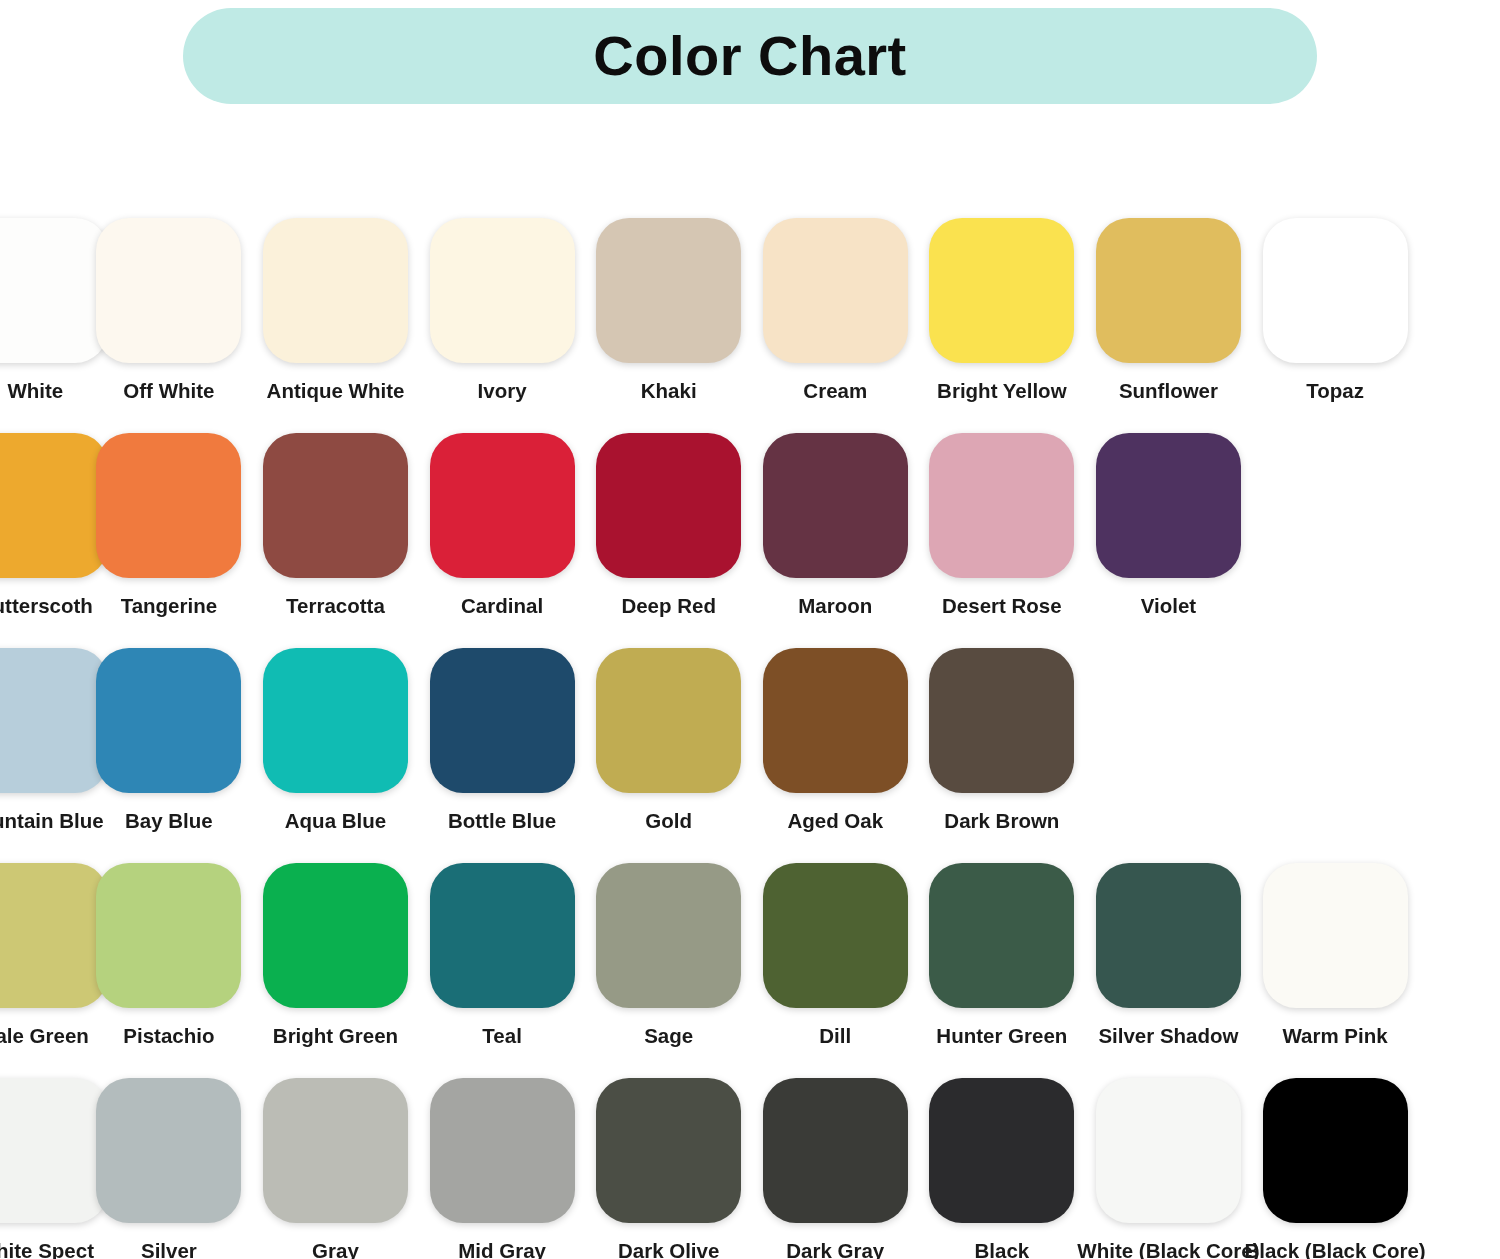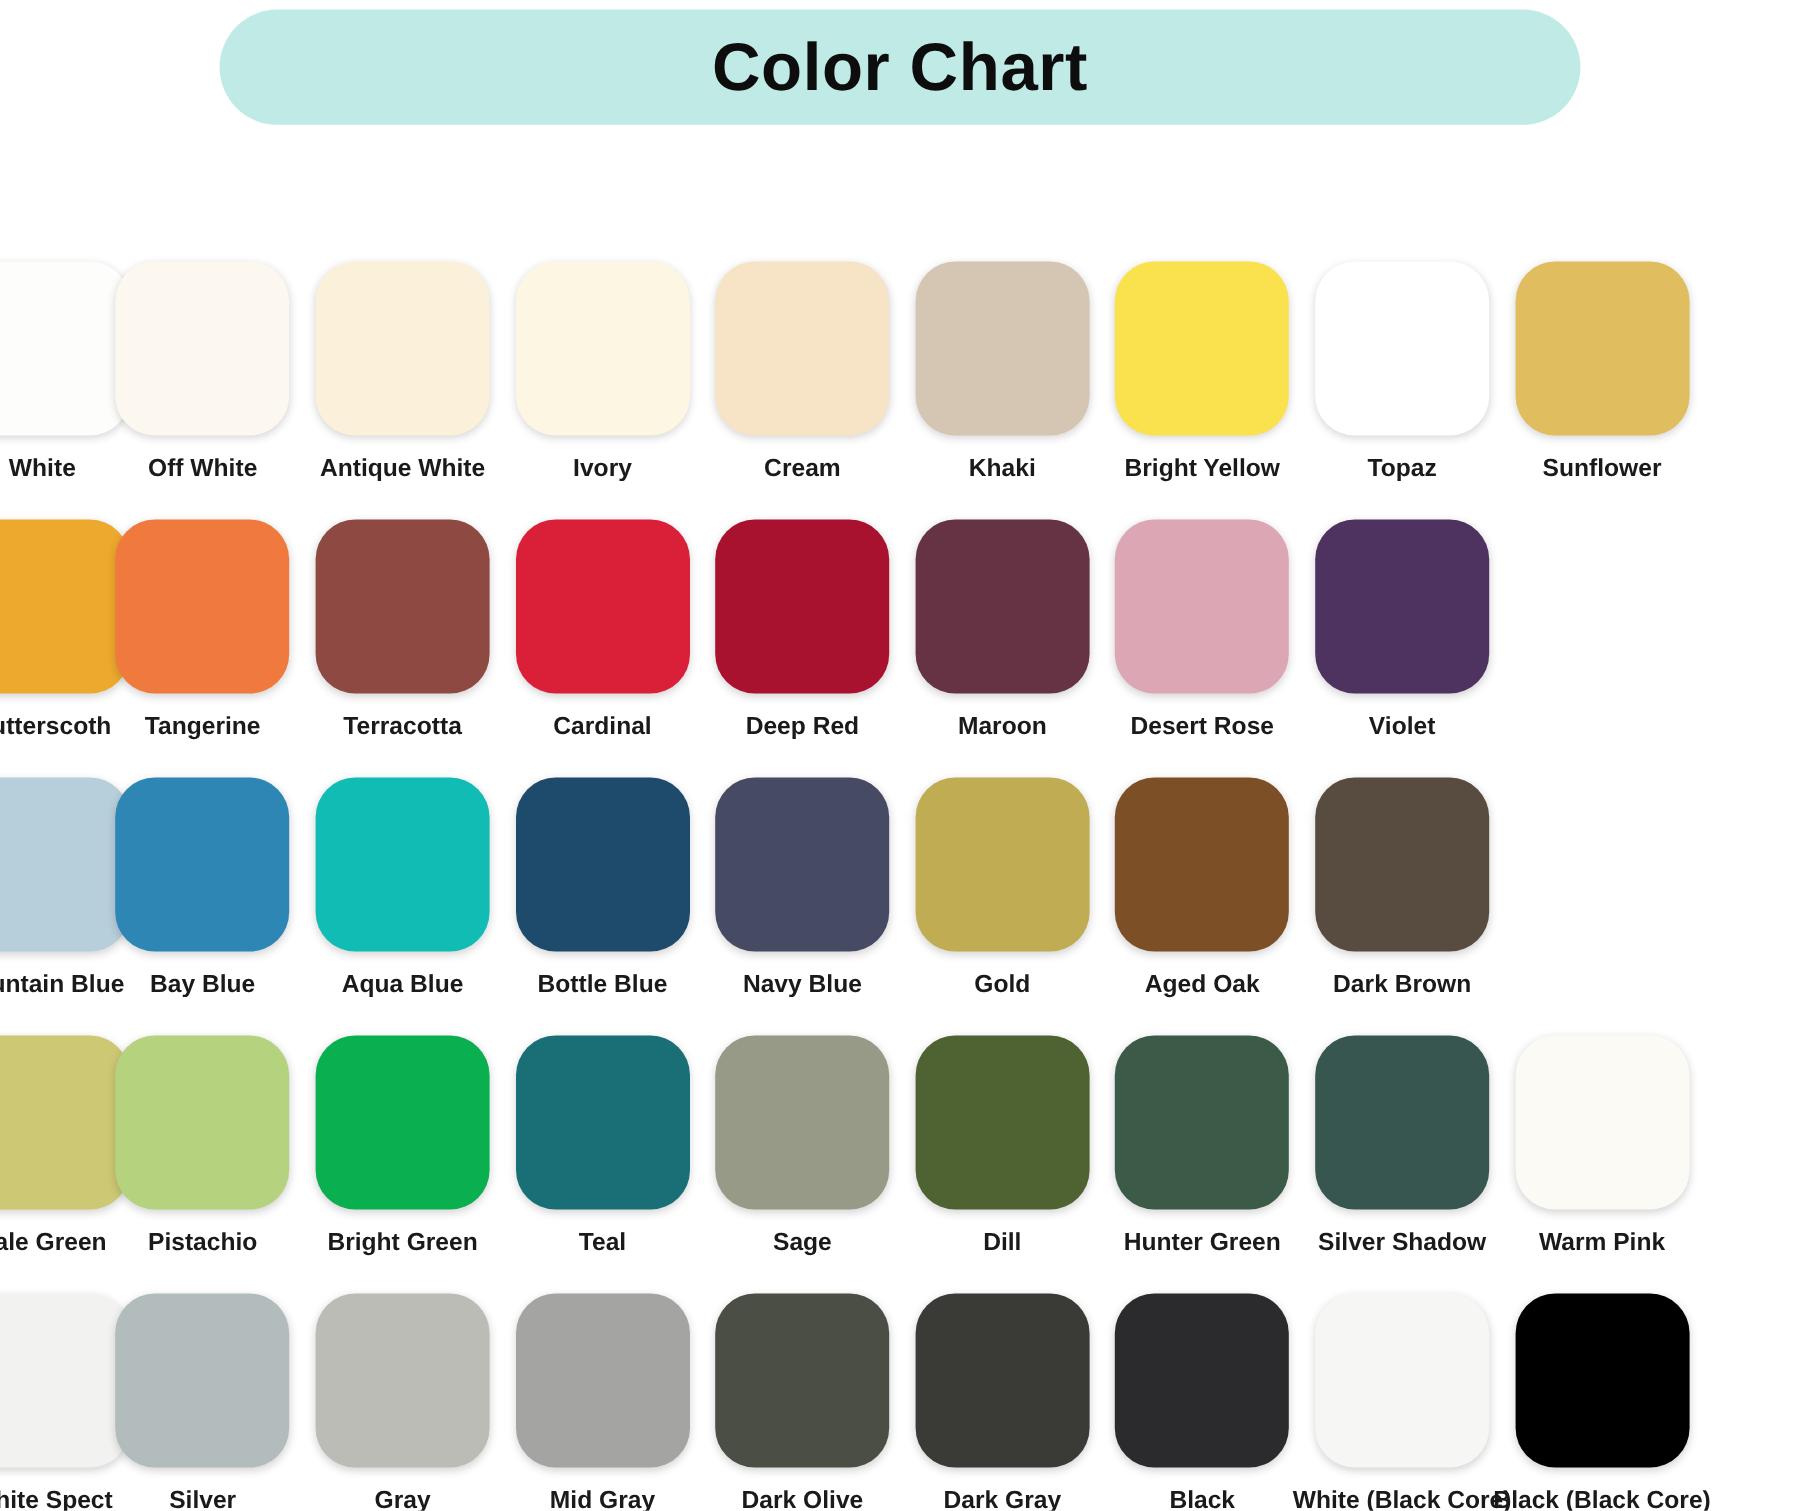--- a/index.html
+++ b/index.html
@@ -116,14 +116,14 @@
         <div class="swatch-label">Ivory</div>
       </div>
       <div class="swatch-cell">
+        <div class="swatch-chip" style="background: rgb(213, 198, 179);"></div>
+        <div class="swatch-label">Khaki</div>
+      </div>
+      <div class="swatch-cell">
         <div class="swatch-chip" style="background: rgb(247, 227, 198);"></div>
         <div class="swatch-label">Cream</div>
       </div>
       <div class="swatch-cell">
-        <div class="swatch-chip" style="background: rgb(213, 198, 179);"></div>
-        <div class="swatch-label">Khaki</div>
-      </div>
-      <div class="swatch-cell">
         <div class="swatch-chip" style="background: rgb(250, 226, 79);"></div>
         <div class="swatch-label">Bright Yellow</div>
       </div>

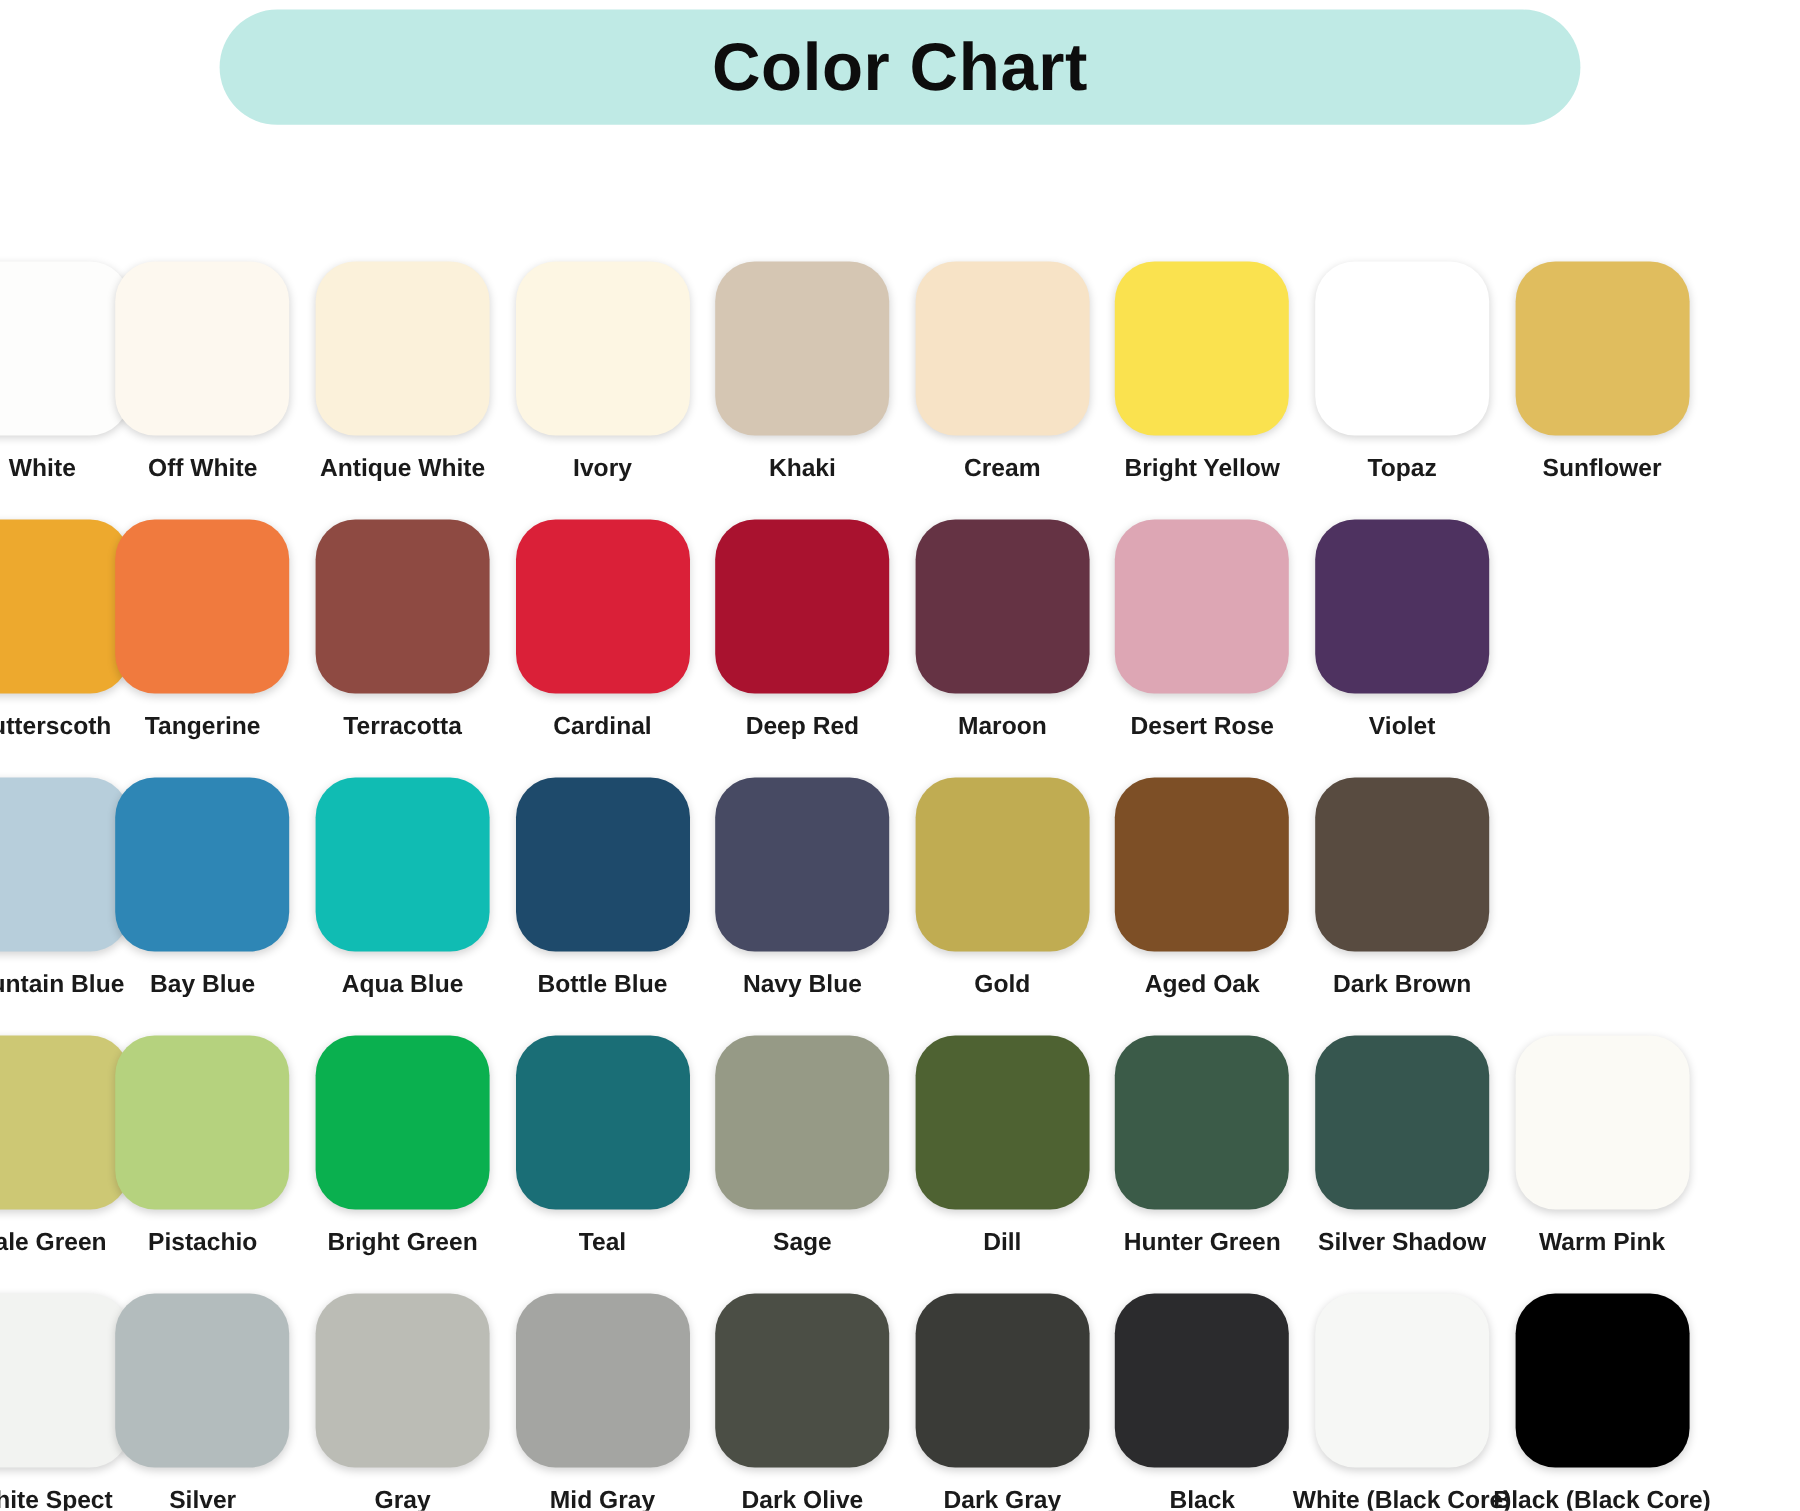--- a/index.html
+++ b/index.html
@@ -128,13 +128,13 @@
         <div class="swatch-label">Bright Yellow</div>
       </div>
       <div class="swatch-cell">
+        <div class="swatch-chip" style="background: rgb(224, 189, 94);"></div>
+        <div class="swatch-label">Sunflower</div>
+      </div>
+      <div class="swatch-cell">
         <div class="swatch-chip"></div>
         <div class="swatch-label">Topaz</div>
       </div>
-      <div class="swatch-cell">
-        <div class="swatch-chip" style="background: rgb(224, 189, 94);"></div>
-        <div class="swatch-label">Sunflower</div>
-      </div>
     </div>
     <div class="grid-row">
       <div class="swatch-cell">

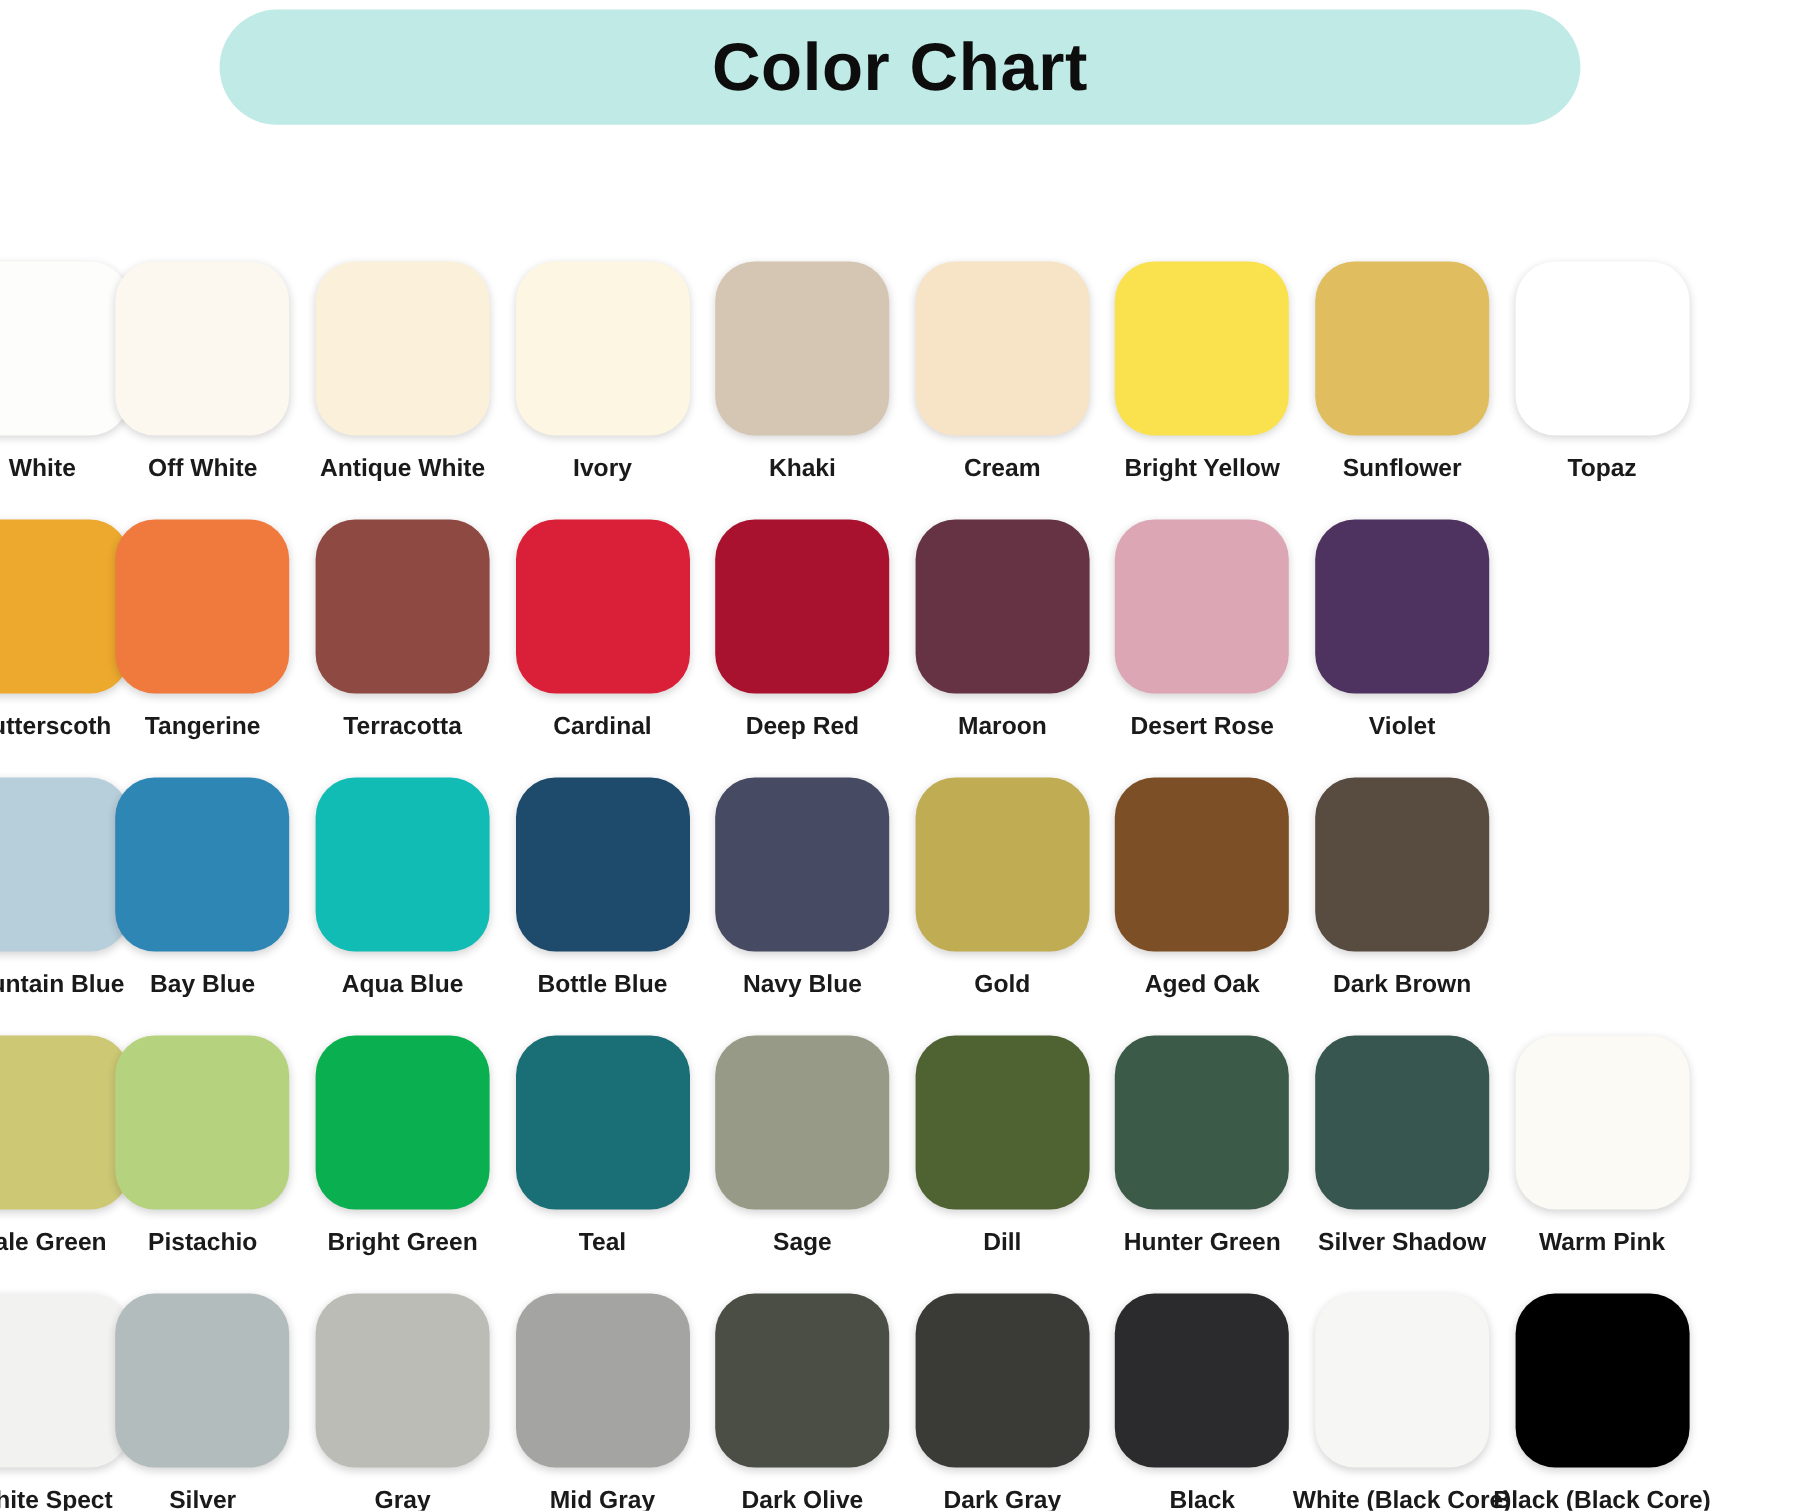--- a/index.html
+++ b/index.html
@@ -188,10 +188,6 @@
         <div class="swatch-label">Bottle Blue</div>
       </div>
       <div class="swatch-cell">
-        <div class="swatch-chip" style="background: rgb(71, 74, 99);"></div>
-        <div class="swatch-label">Navy Blue</div>
-      </div>
-      <div class="swatch-cell">
         <div class="swatch-chip" style="background: rgb(192, 172, 82);"></div>
         <div class="swatch-label">Gold</div>
       </div>

